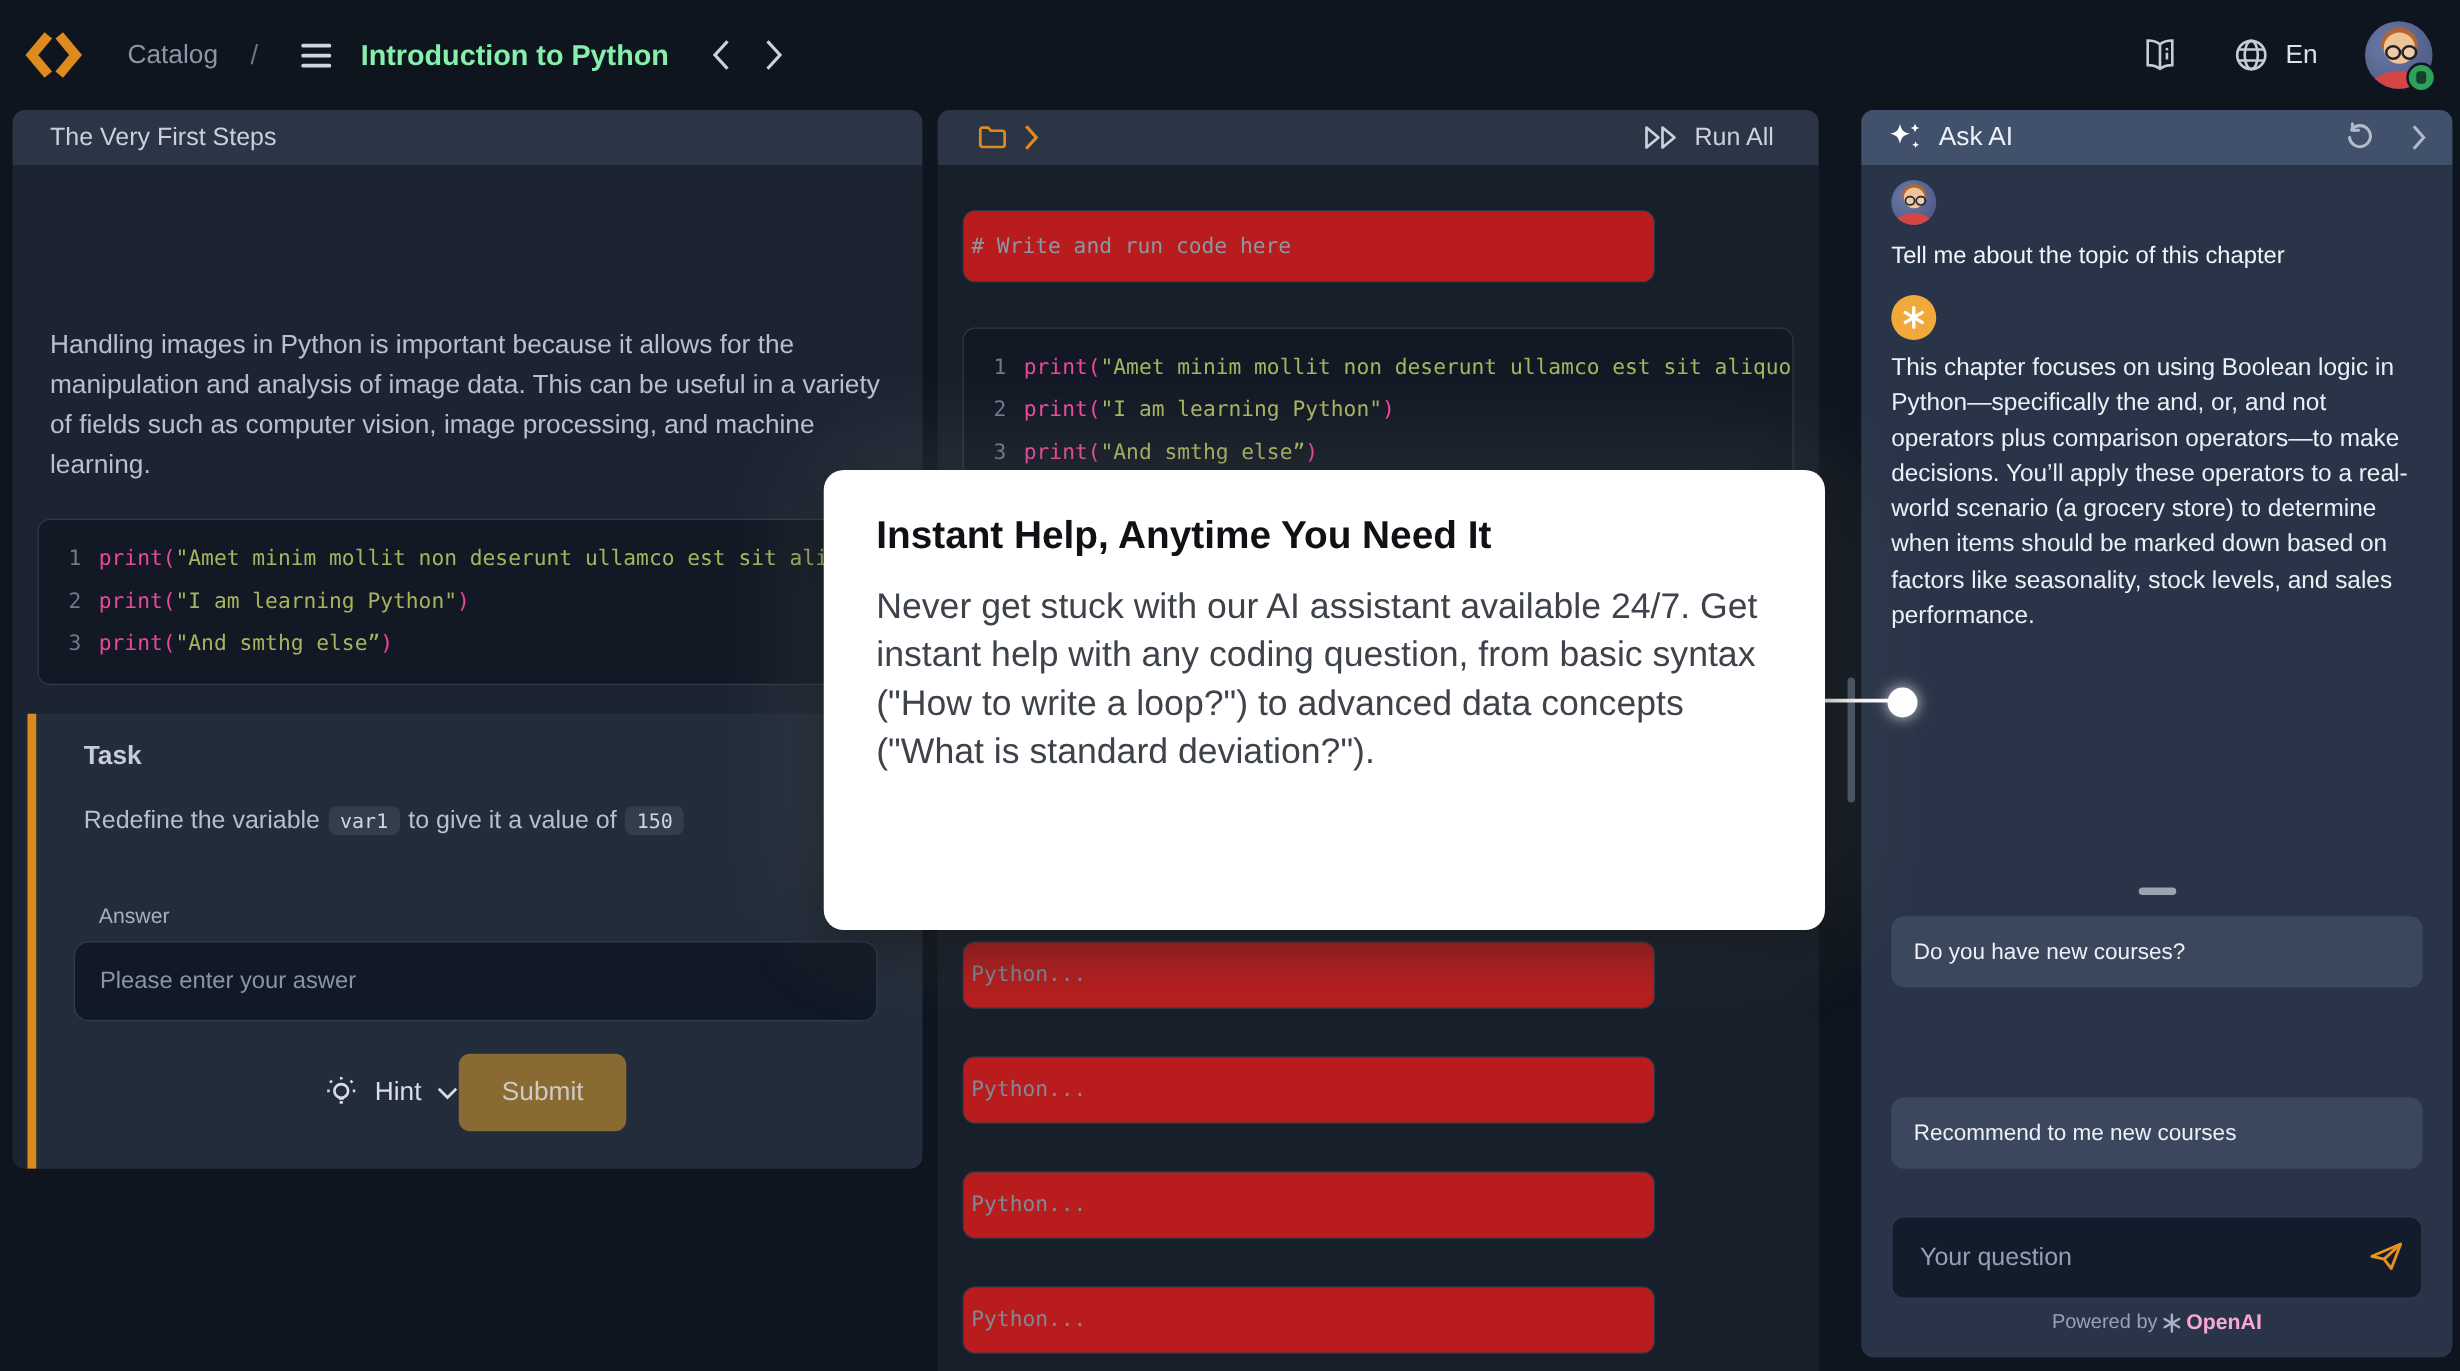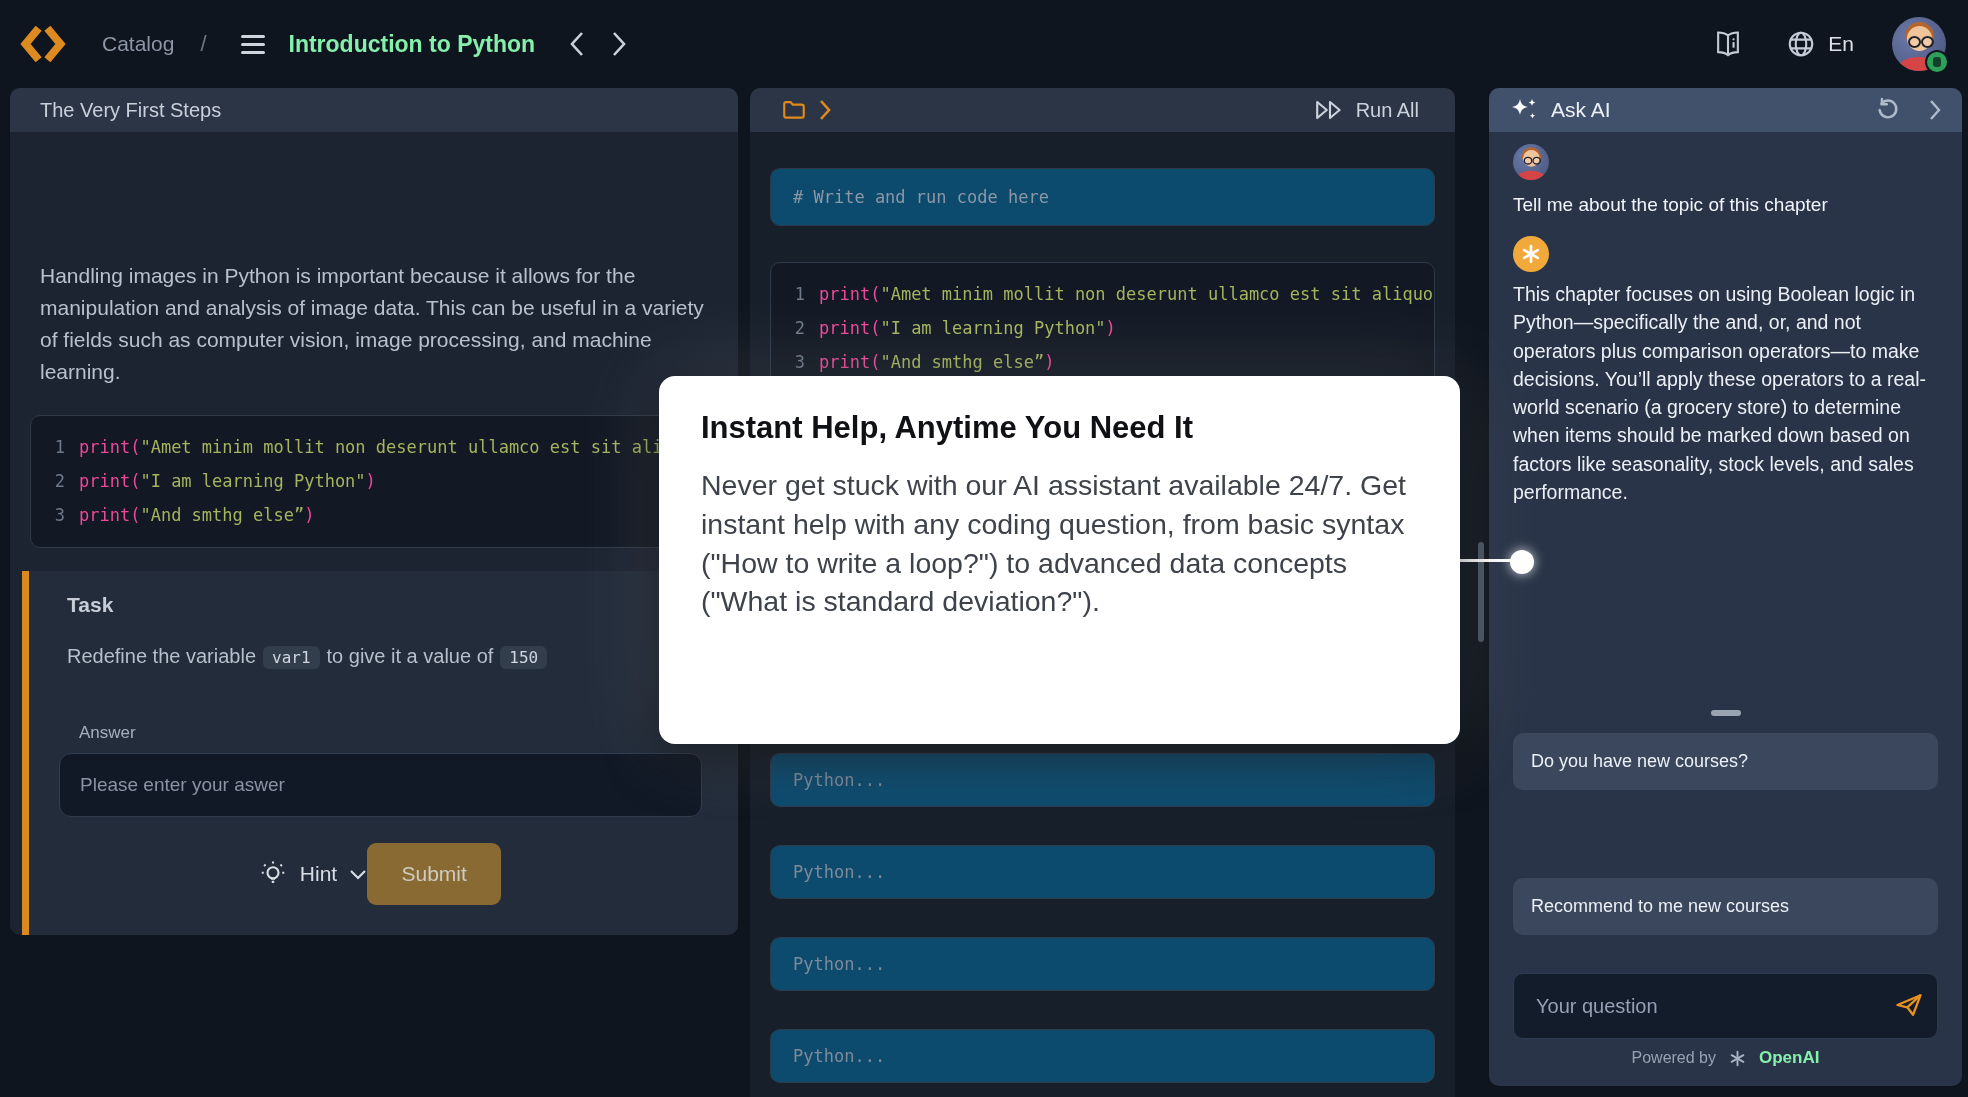--- a/index.html
+++ b/index.html
@@ -76,8 +76,8 @@
   #midp{left:750px;top:88px;width:705px;height:1009px;background:#171F2B;border-radius:10px 10px 0 0;}
   #midp .phead{padding:0 30px;}
   .runall{margin-left:auto;display:flex;align-items:center;gap:10px;font-size:20px;color:#CBD2DC;cursor:pointer;background:none;border:none;font-family:inherit;}
-  .ed-input{position:absolute;left:20px;width:665px;background:#0c4a6e;border:1.5px solid #2E3A49;border-radius:10px;
-            box-sizing:border-box;padding:0 22px;font-family:"DejaVu Sans Mono",monospace;font-size:17px;color:#C7CEDA;}
+  .ed-input{position:absolute;left:20px;width:554px;background:#b91c1c;border:1.5px solid #2E3A49;border-radius:10px;
+            box-sizing:border-box;padding:0 6px;font-family:"DejaVu Sans Mono",monospace;font-size:17px;color:#C7CEDA;}
   .ed-input::placeholder{color:#8D97A4;}
   #ed-comment{top:80px;height:58px;}
   #ed-code{left:20px;top:174px;width:665px;height:420px;}

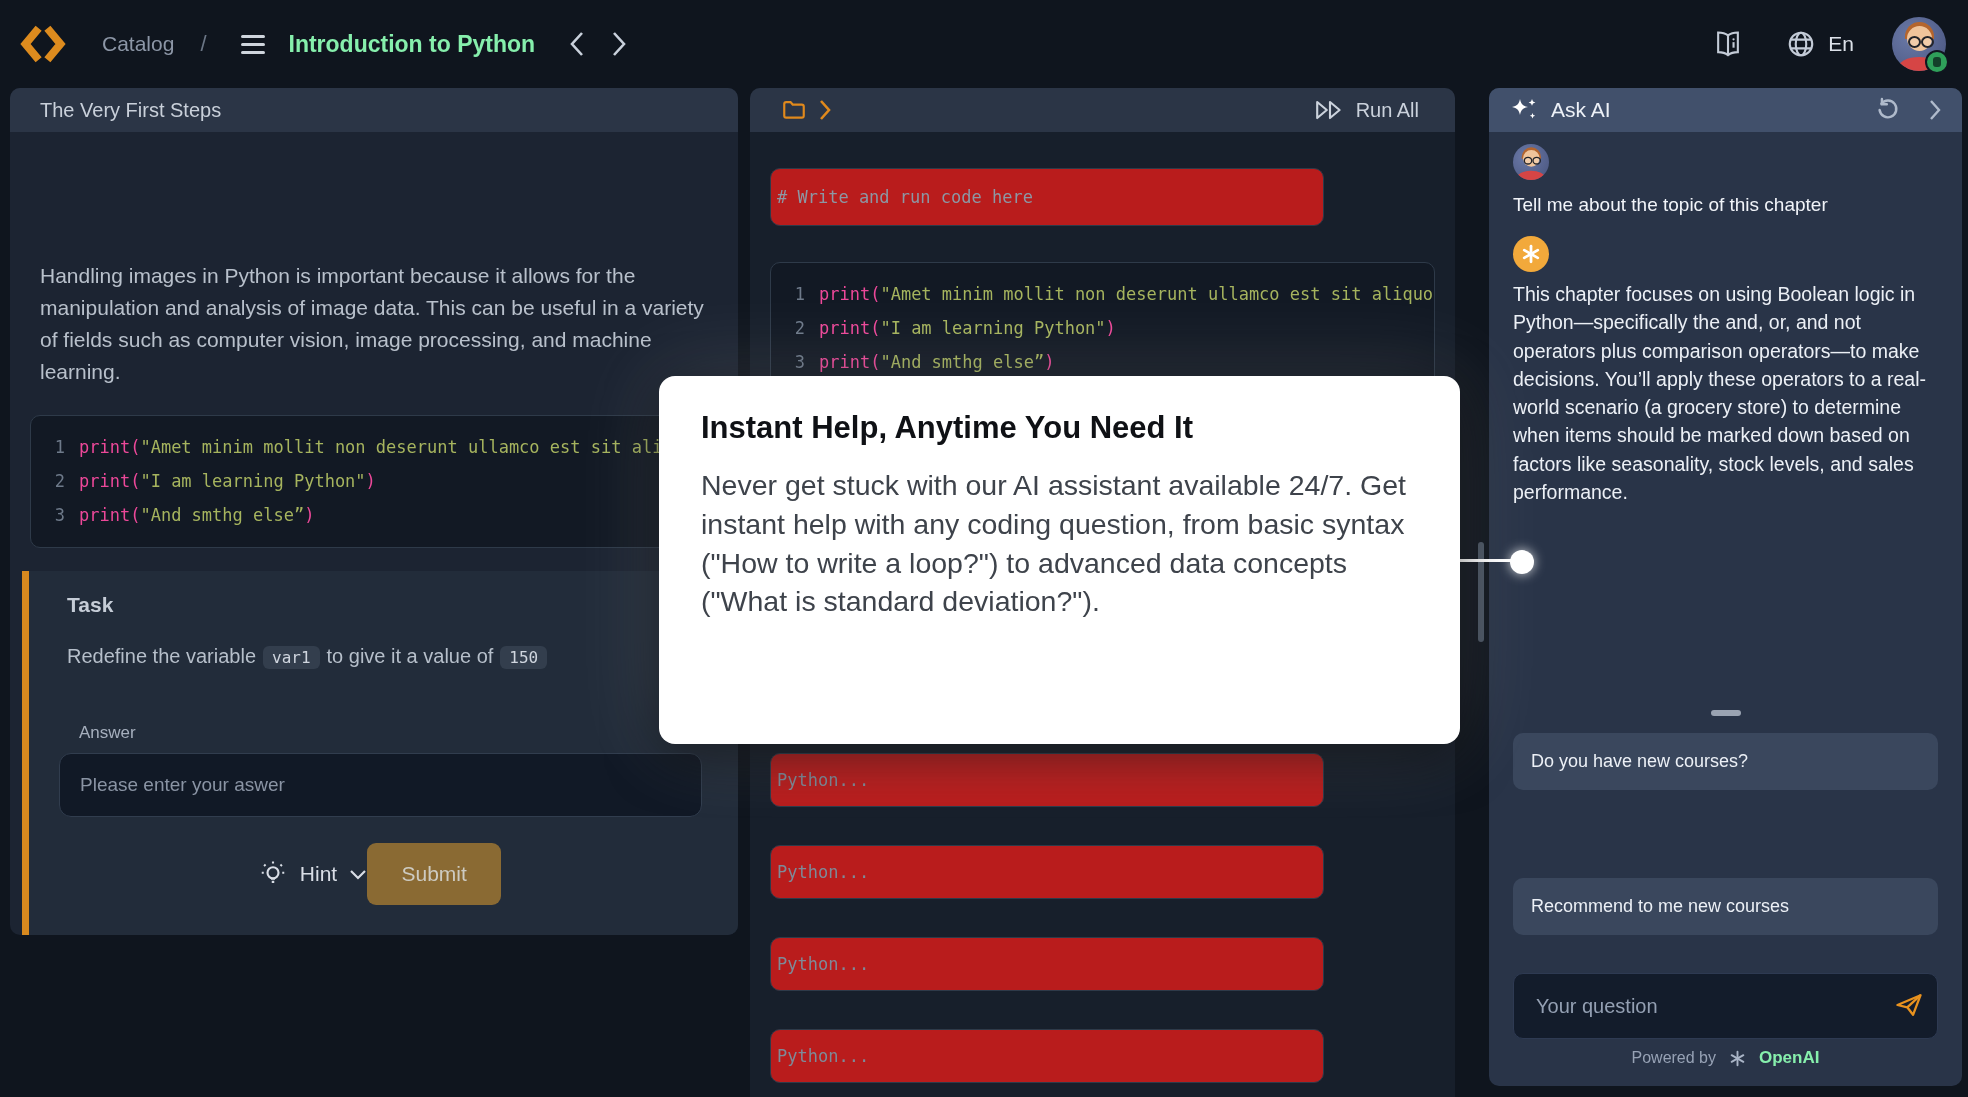--- a/index.html
+++ b/index.html
@@ -104,7 +104,7 @@
            padding:0 56px 0 22px;font-size:20px;color:#DCE2EC;font-family:inherit;}
   .q-input::placeholder{color:#94A0B3;}
   .send{position:absolute;right:14px;top:19px;background:none;border:none;padding:0;cursor:pointer;}
-  .powered{position:absolute;left:0;right:0;top:960px;display:flex;align-items:center;justify-content:center;gap:12px;
+  .powered{position:absolute;left:0;right:0;top:960px;display:flex;align-items:center;justify-content:center;gap:2px;
            font-size:16px;color:#97A2B5;}
   .powered b{font-size:17px;color:#86efac;}
 

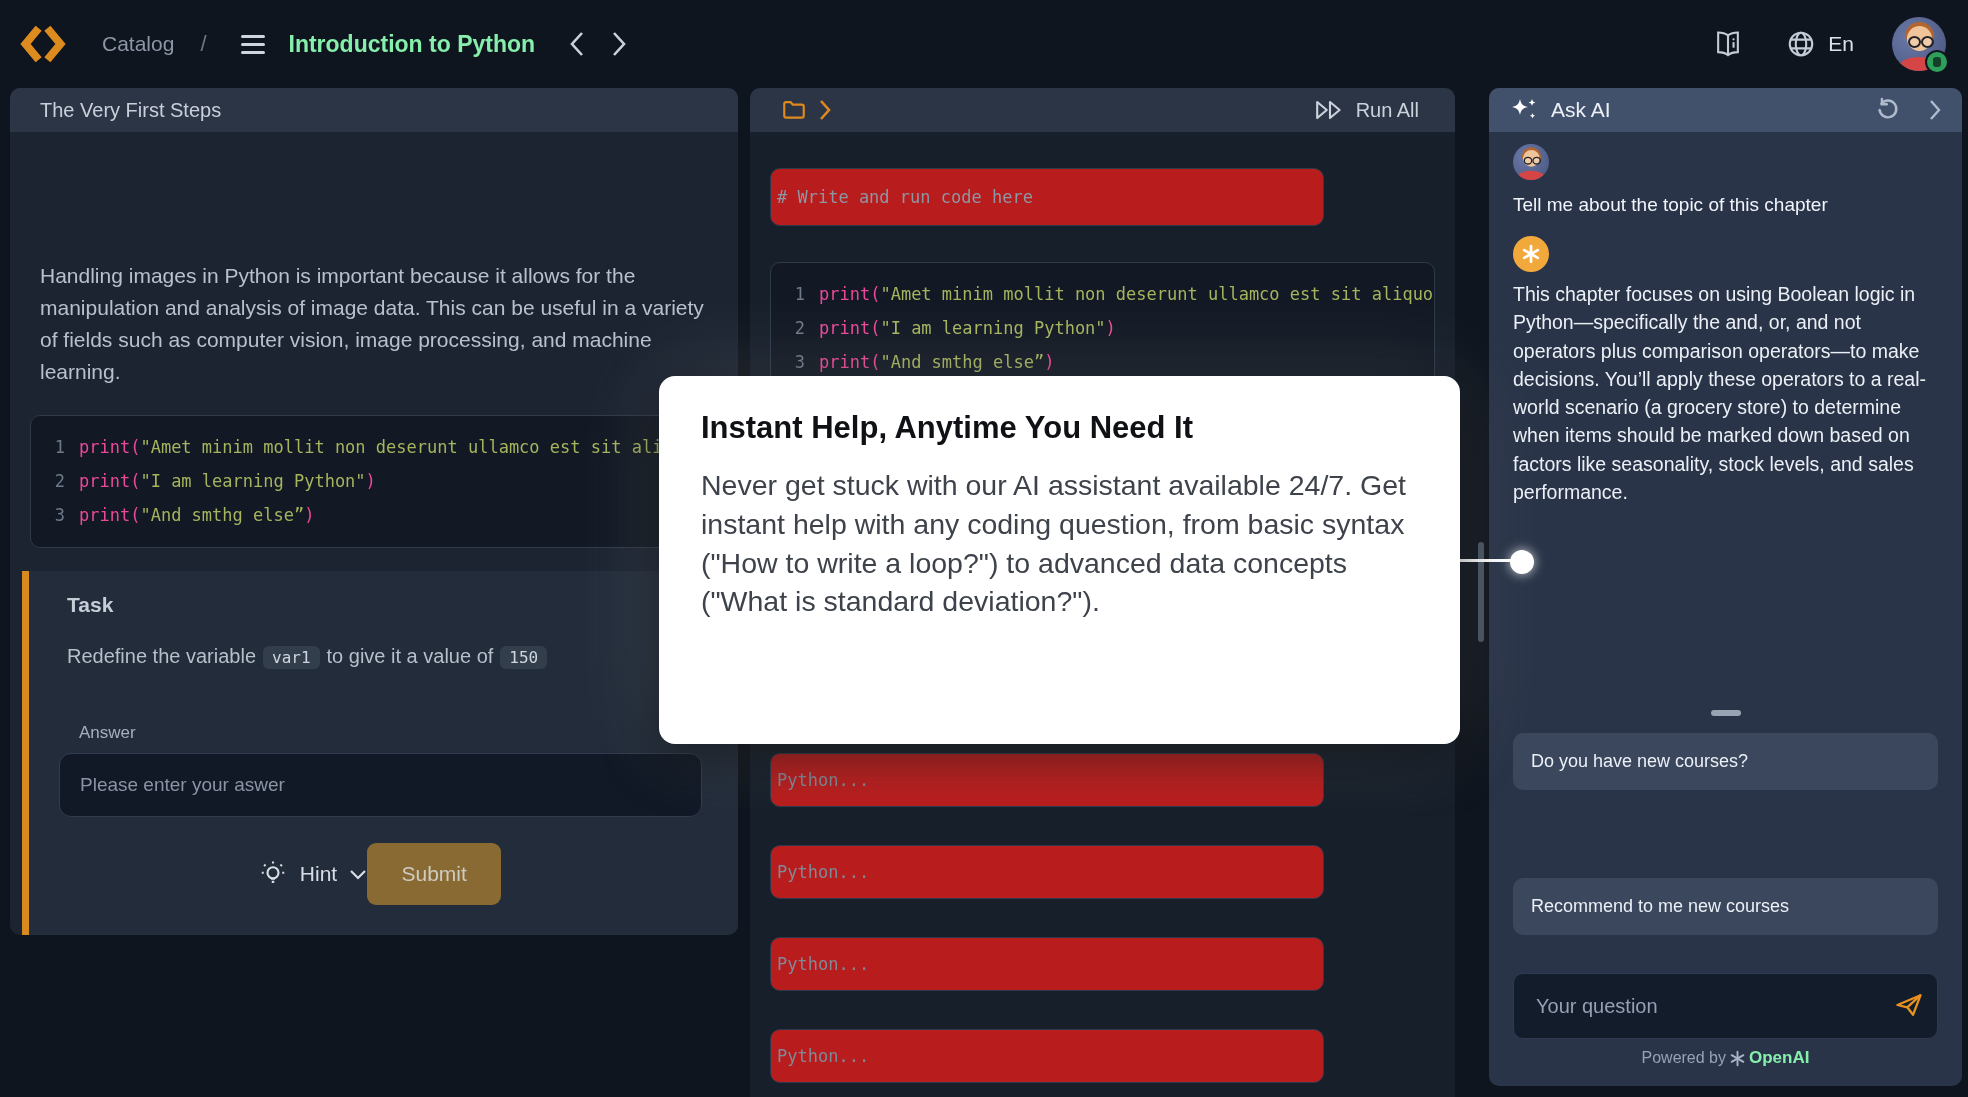--- a/index.html
+++ b/index.html
@@ -106,7 +106,7 @@
   .send{position:absolute;right:14px;top:19px;background:none;border:none;padding:0;cursor:pointer;}
   .powered{position:absolute;left:0;right:0;top:960px;display:flex;align-items:center;justify-content:center;gap:2px;
            font-size:16px;color:#97A2B5;}
-  .powered b{font-size:17px;color:#86efac;}
+  .powered b{font-size:17px;color:#f9a8d4;}
 
   
   .tipline{position:absolute;left:1458px;top:559px;width:54px;height:3px;background:#FFF;z-index:49;}

